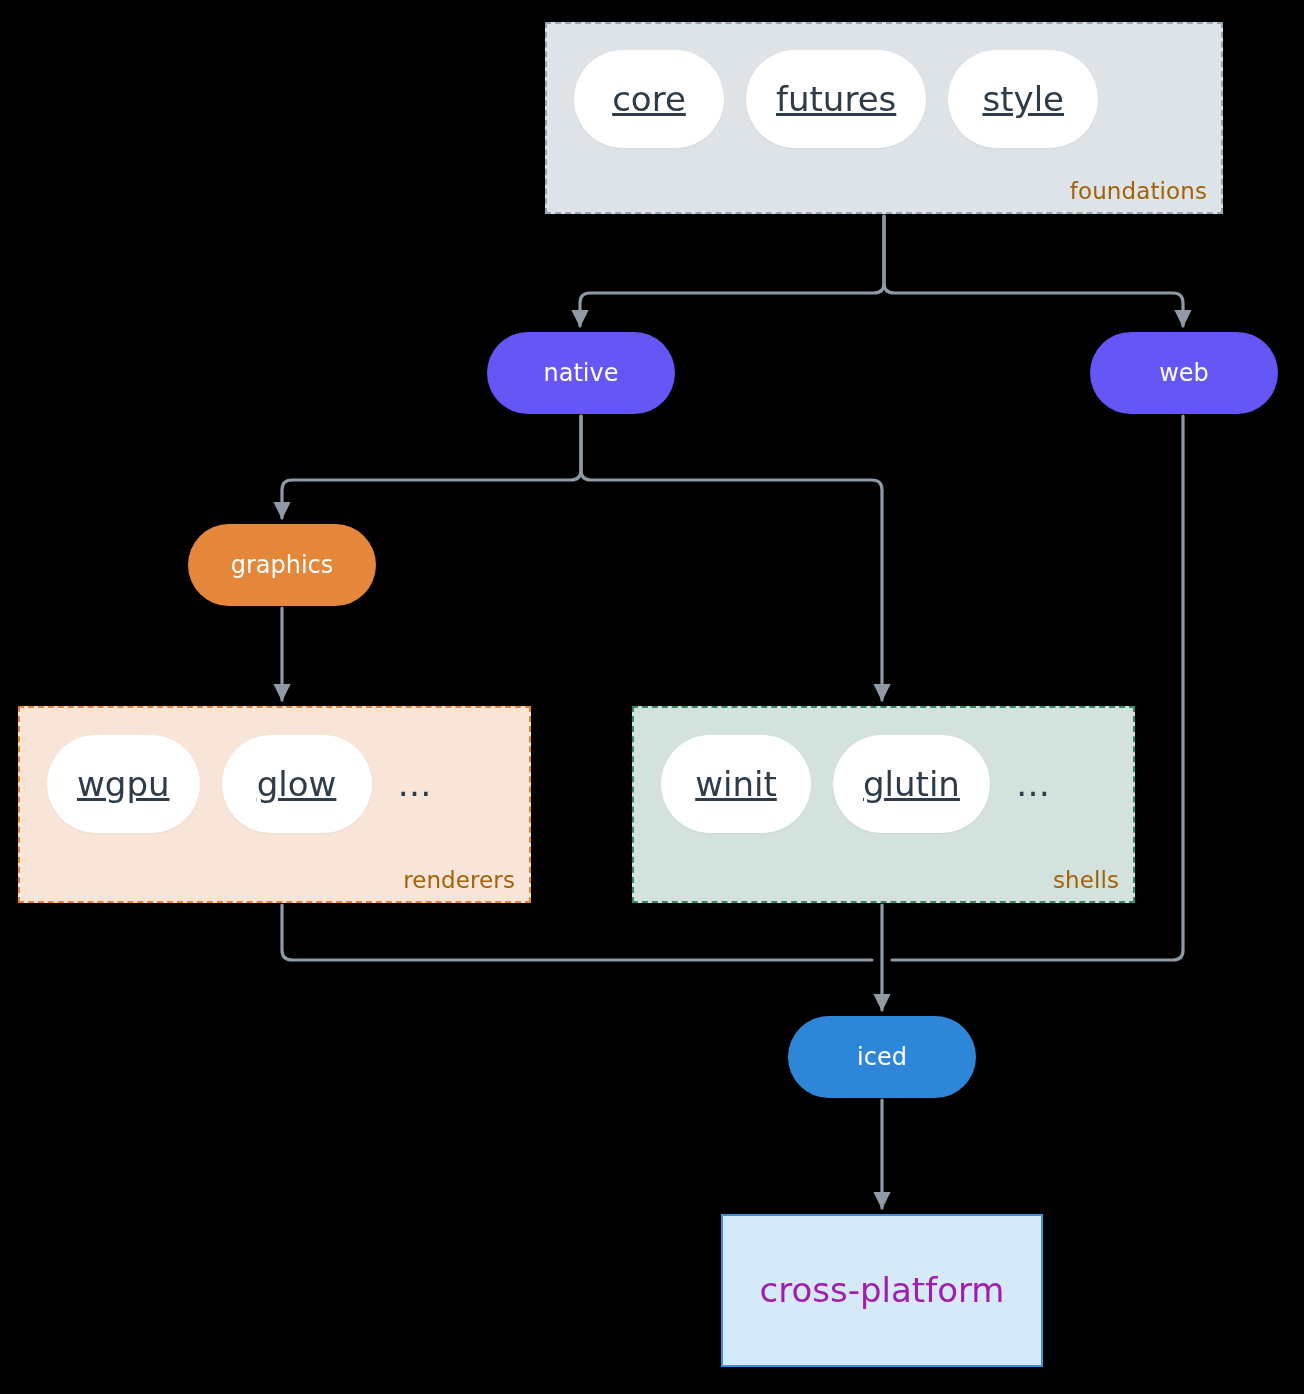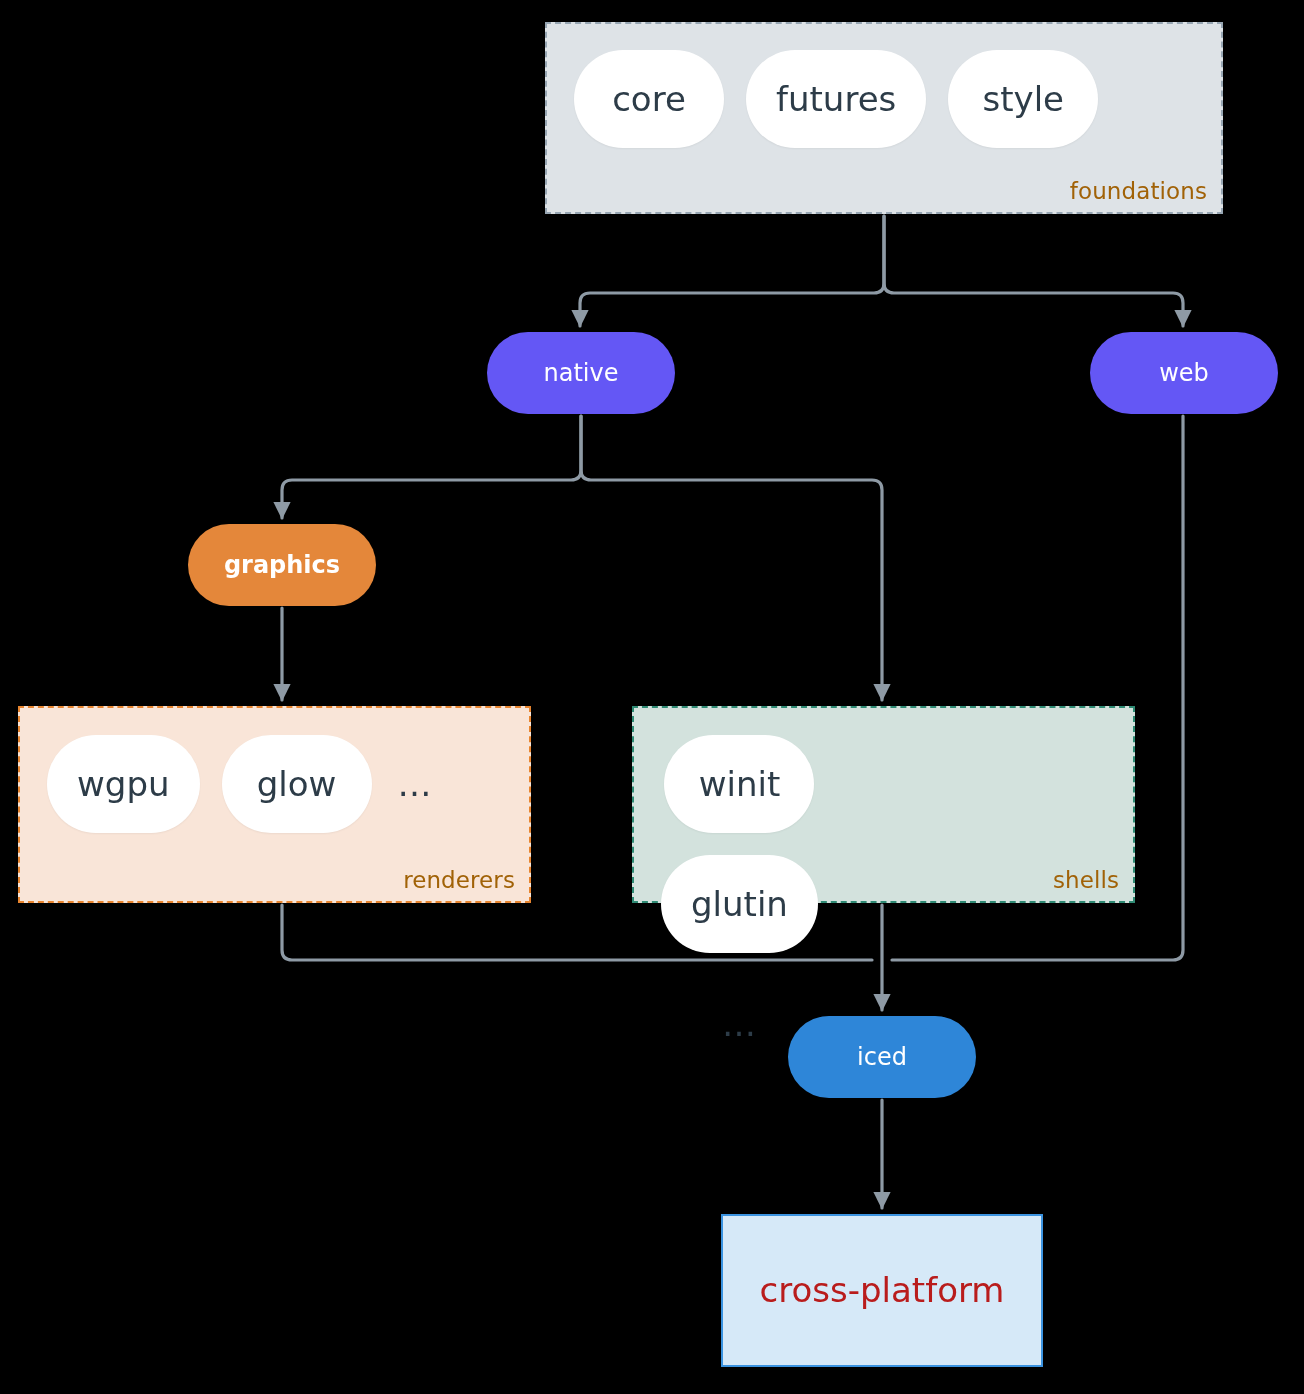--- a/index.html
+++ b/index.html
@@ -86,6 +86,7 @@
     color: #2d3c48;
     box-shadow: 0 1px 2px rgba(0,0,0,.05);
     white-space: nowrap;
+    text-decoration: underline;
   }
   .ellipsis {
     font-size: 34px;

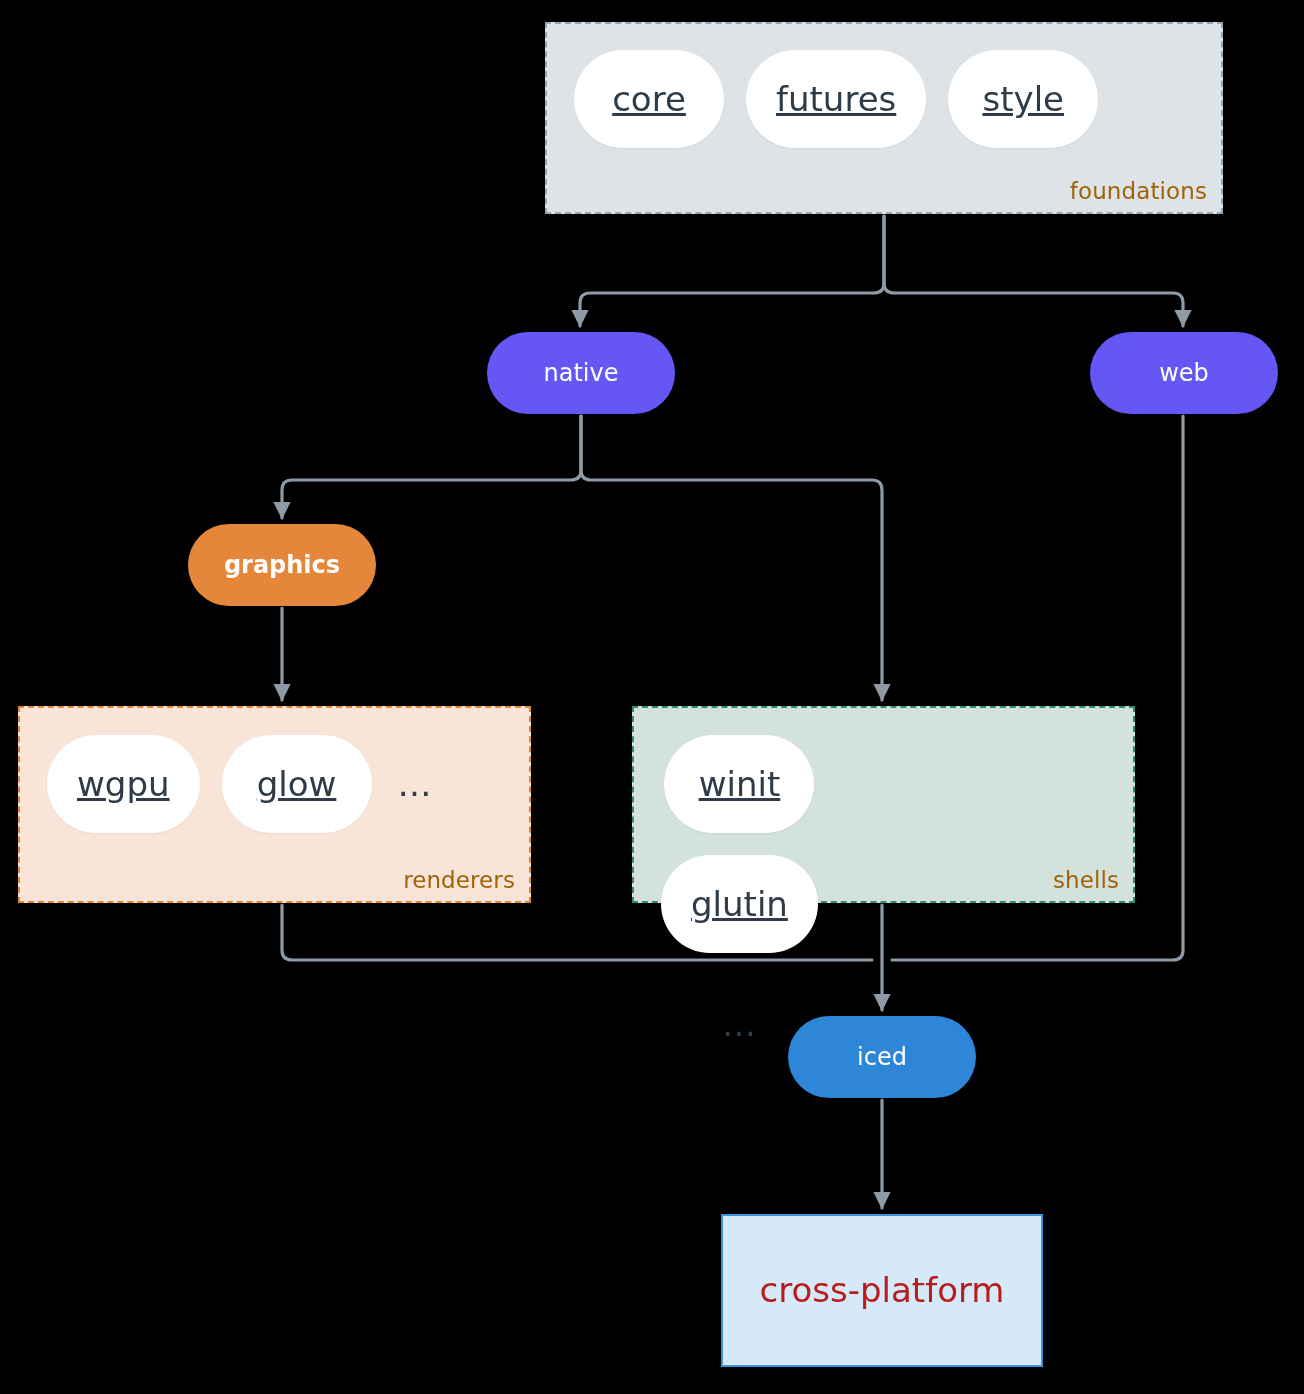--- a/index.html
+++ b/index.html
@@ -124,7 +124,6 @@
     width: 188px; height: 82px;
     background: #e4873a;
     border-radius: 41px;
-    font-weight: bold;
   }
   #node-iced {
     left: 788px; top: 1016px;

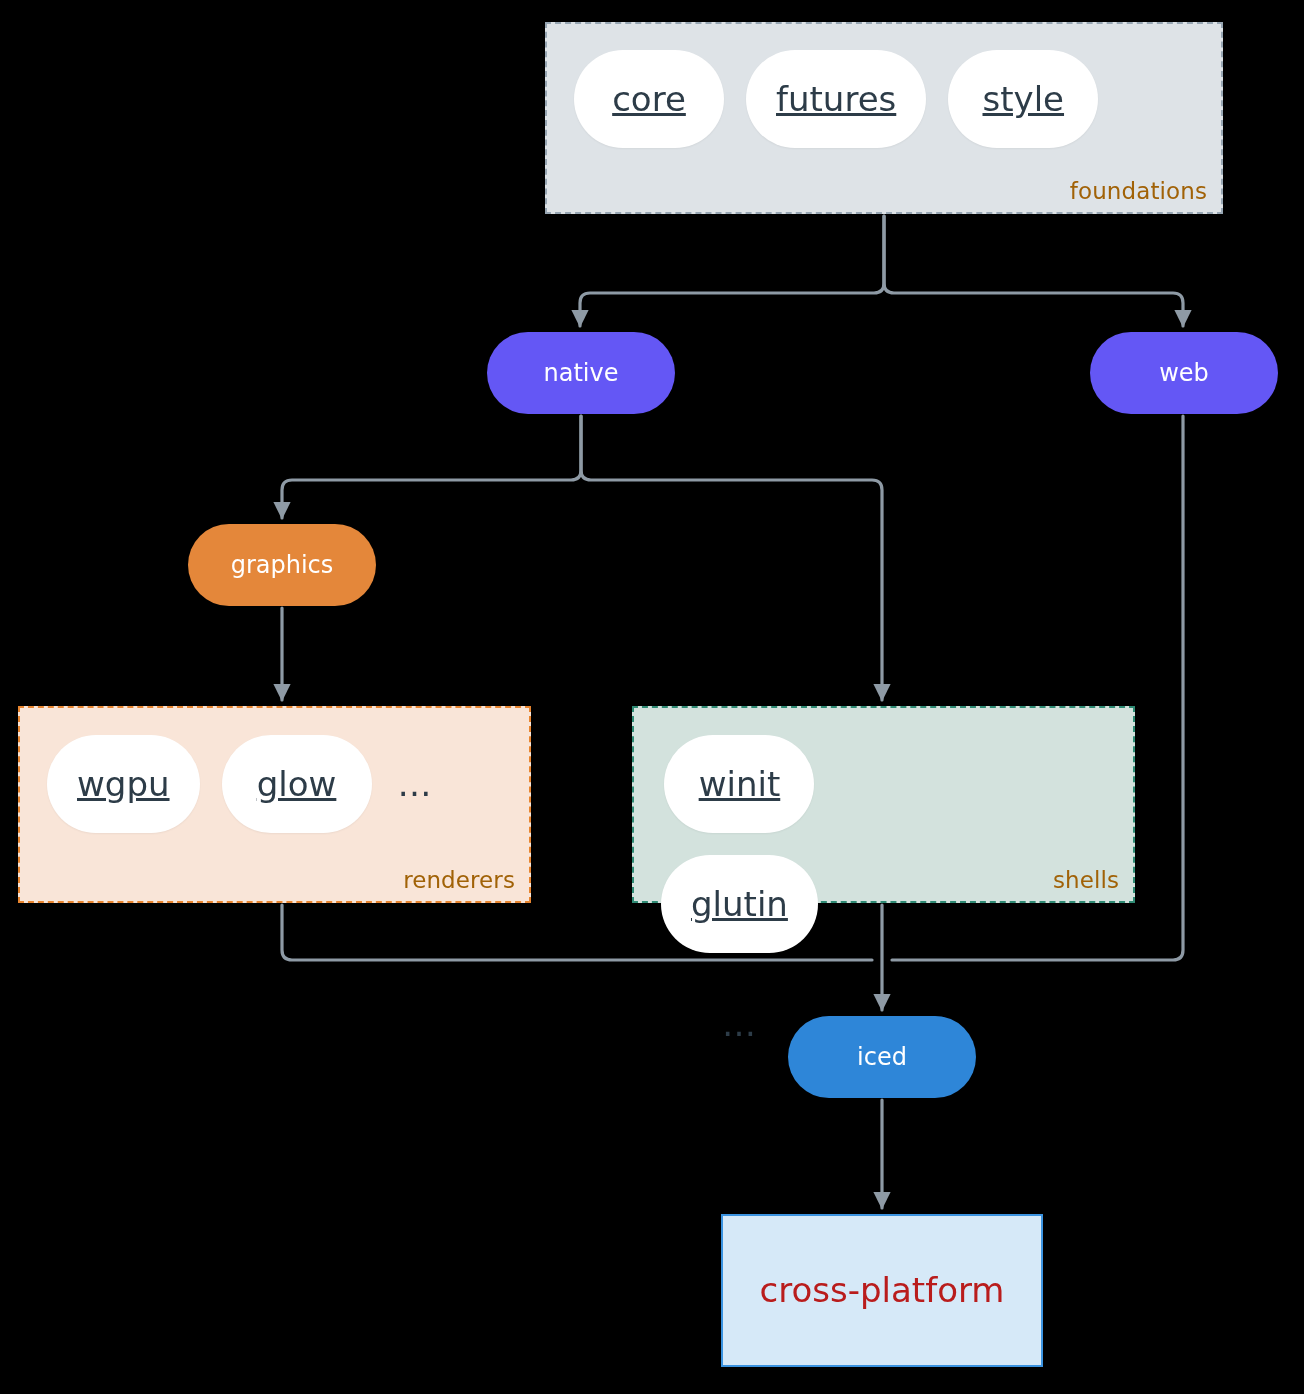--- a/index.html
+++ b/index.html
@@ -69,7 +69,7 @@
     background: #d3e2dd;
     border: 2px dashed #2f8b74;
   }
-  #group-shells .group-items { left: 27px; top: 27px; flex-direction: column; }
+  #group-shells .group-items { left: 27px; top: 27px; }
 
   
   .pill-white {

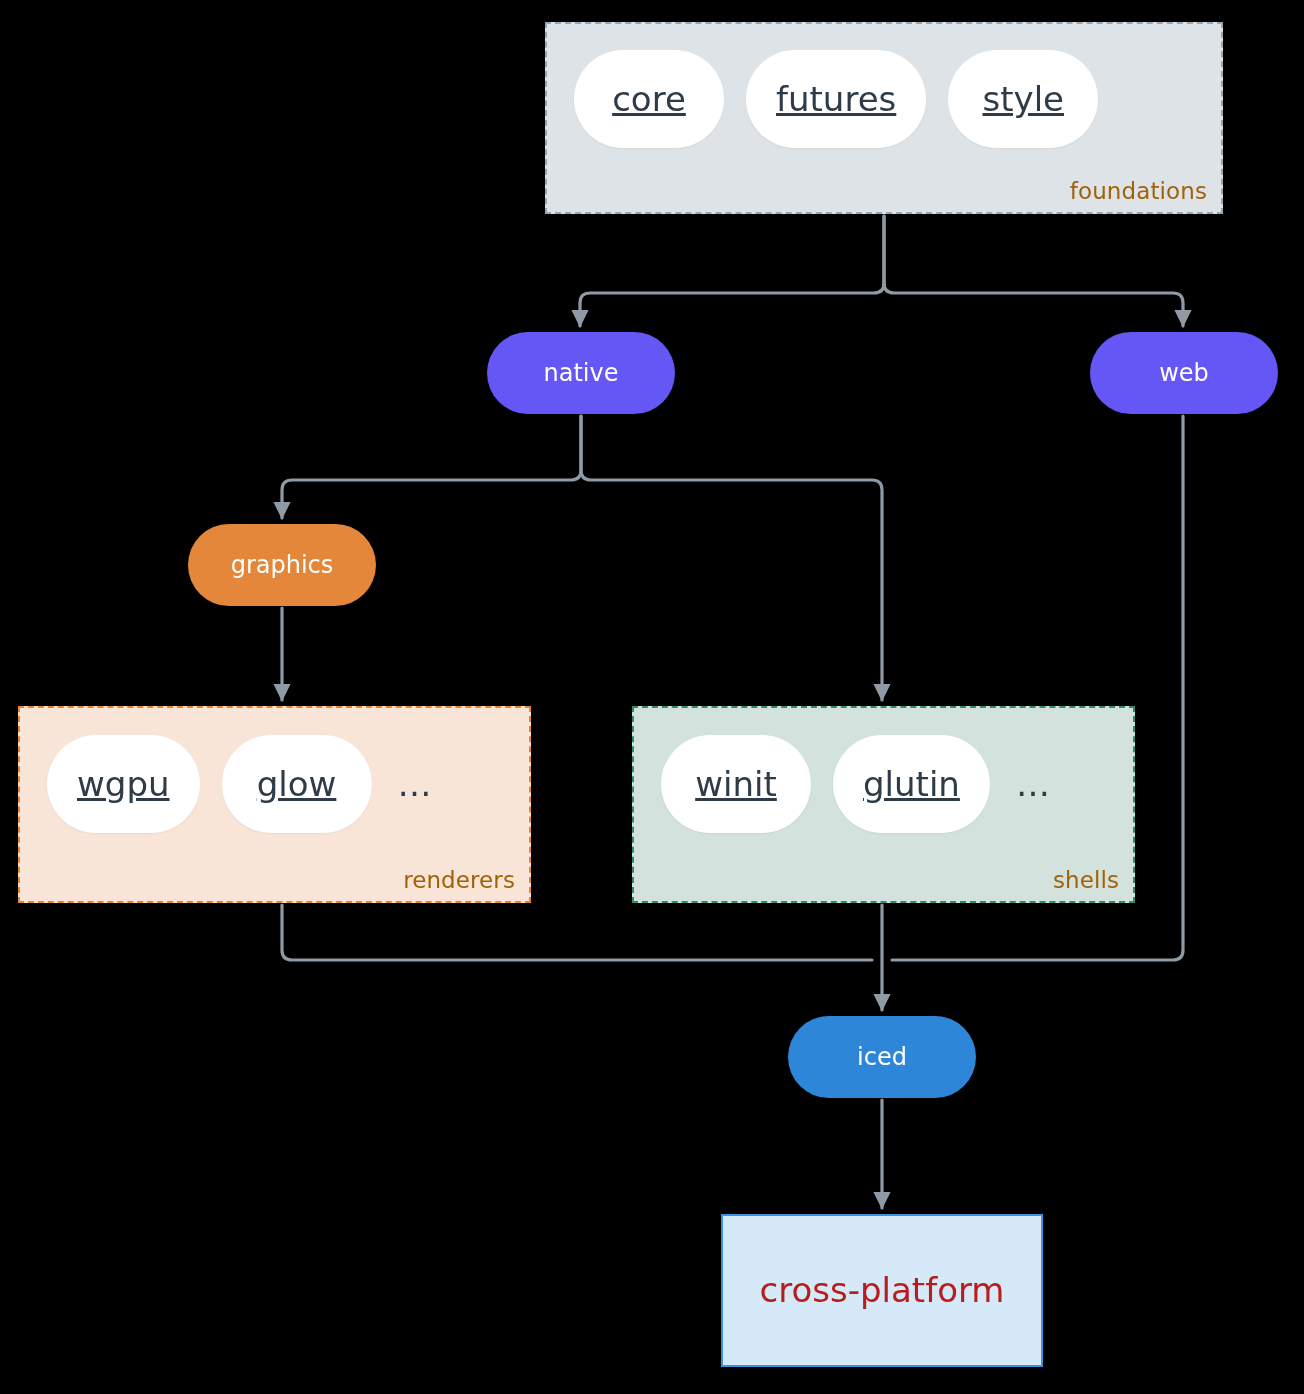--- a/index.html
+++ b/index.html
@@ -145,7 +145,7 @@
     align-items: center;
     justify-content: center;
     font-size: 34px;
-    color: #b91c1c;
+    color: #a21caf;
     line-height: 1.28;
     text-align: center;
   }

